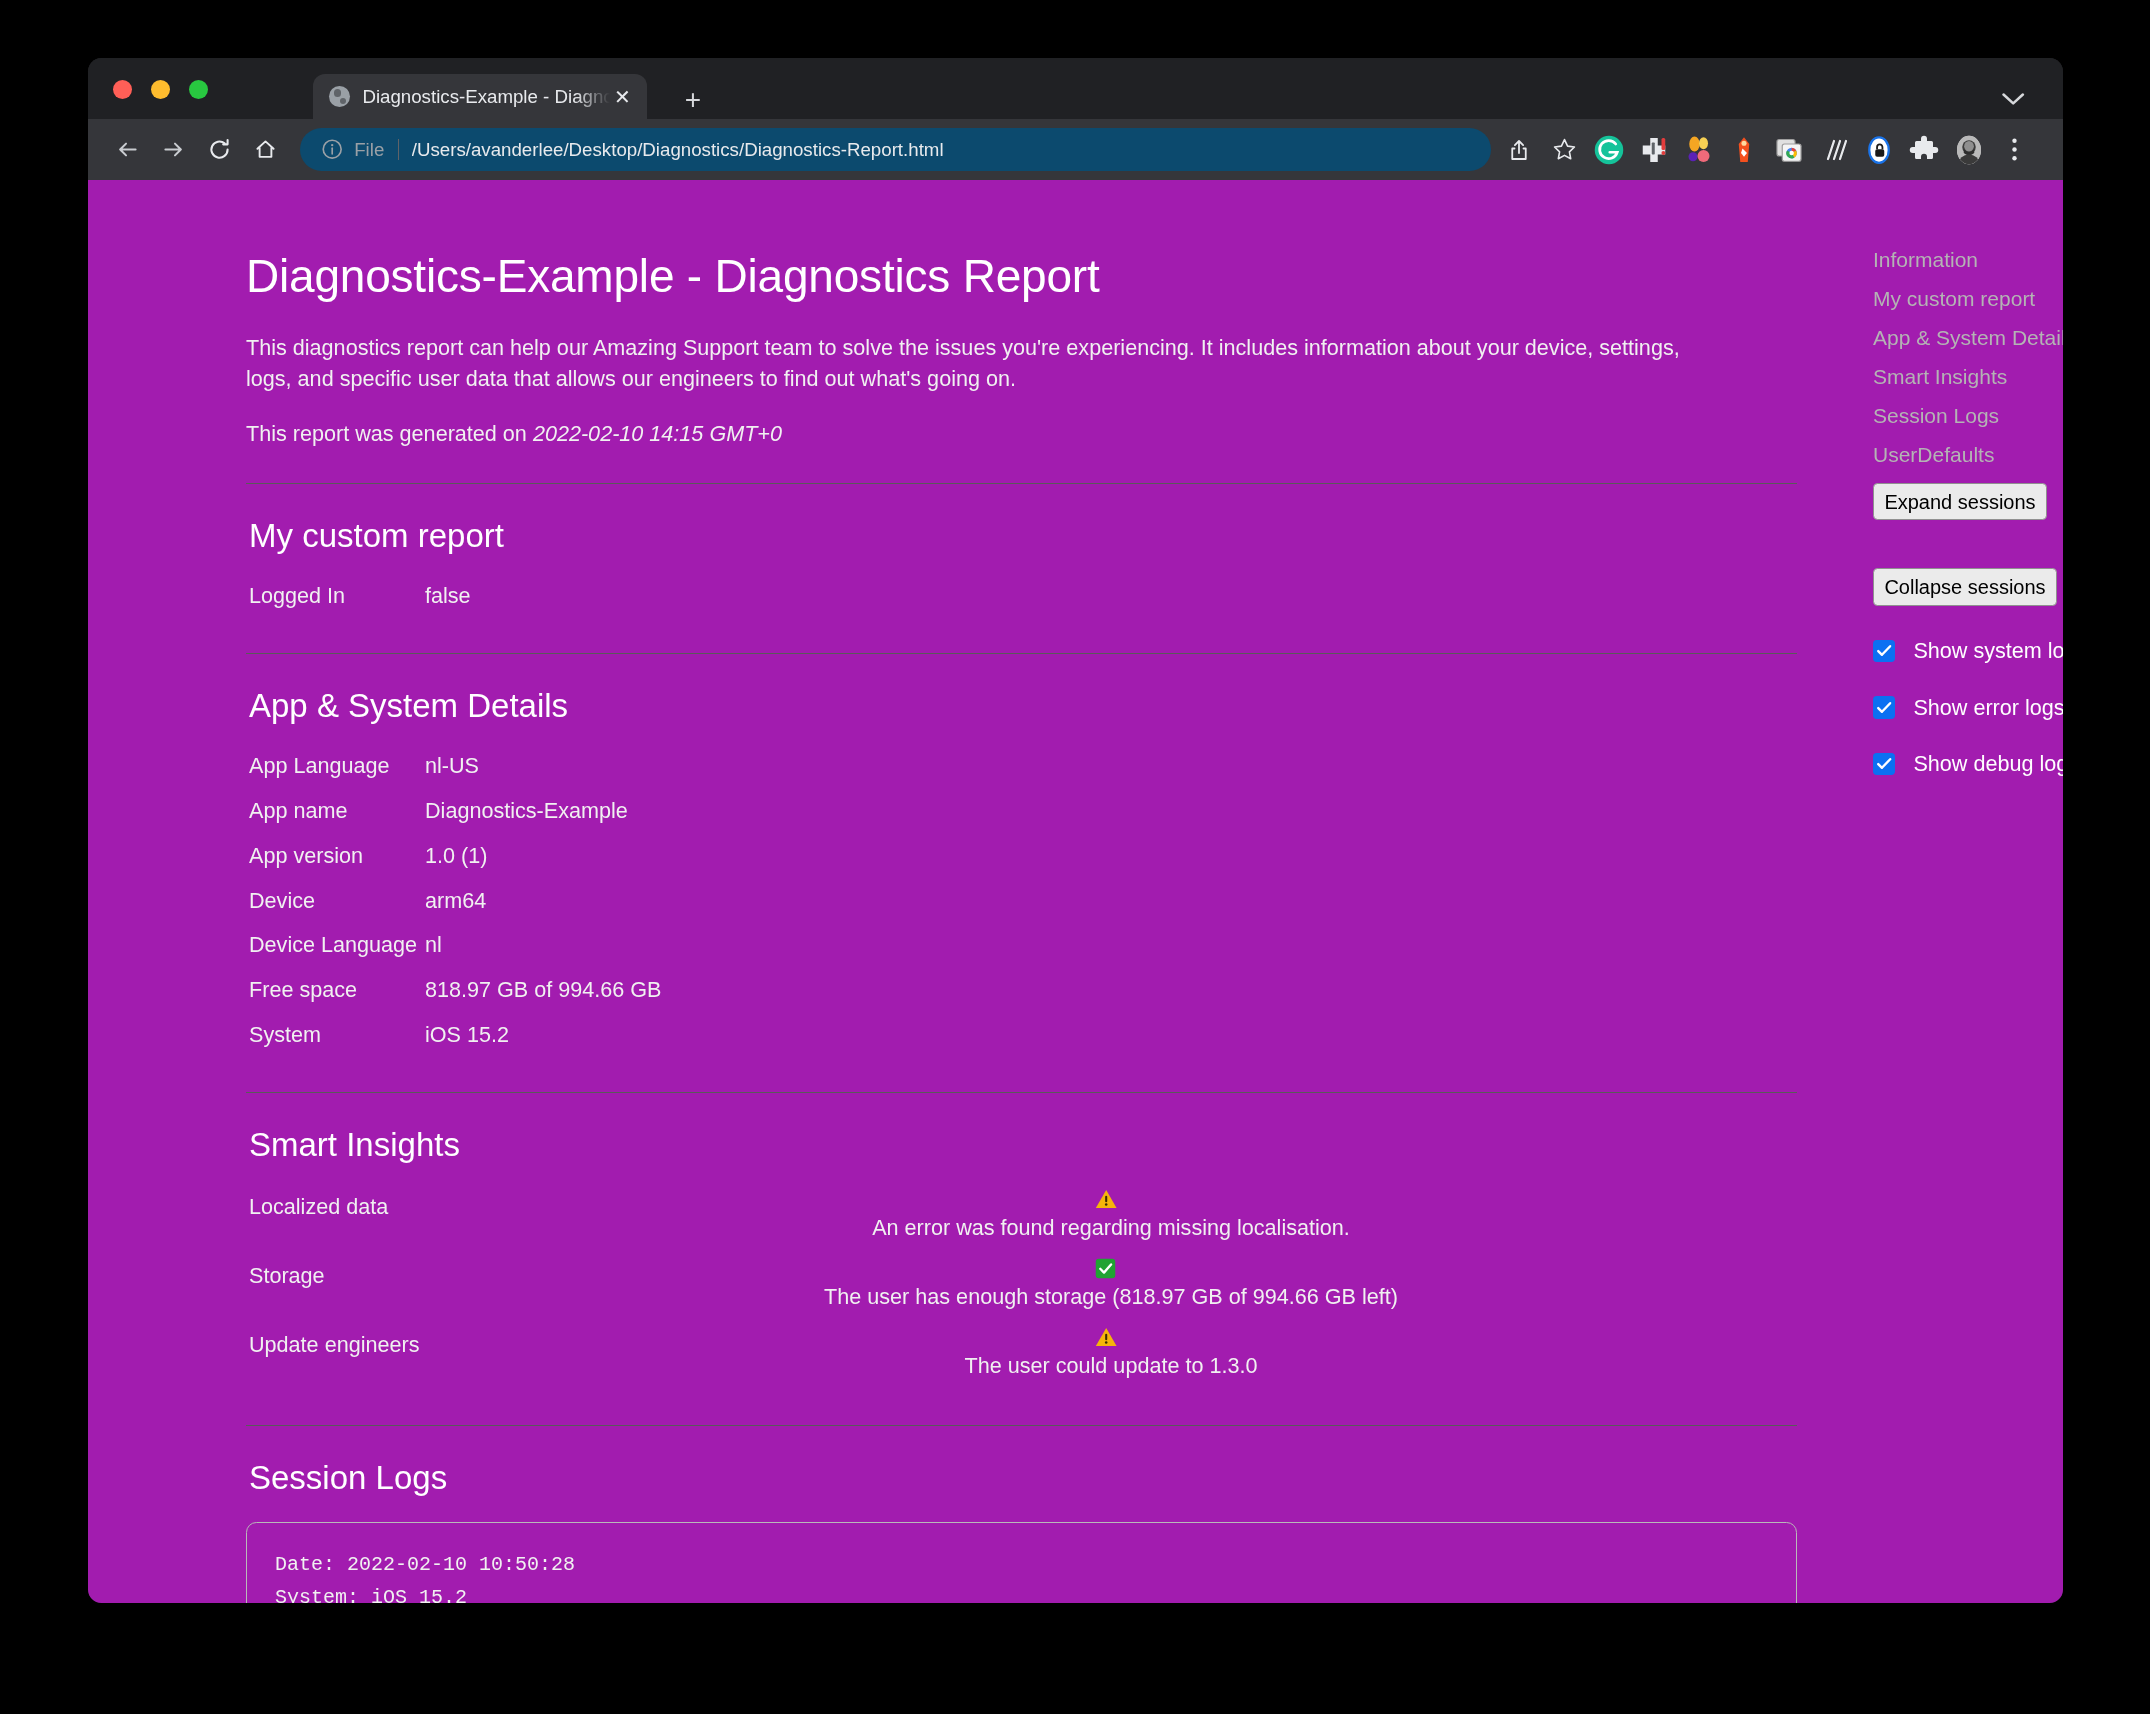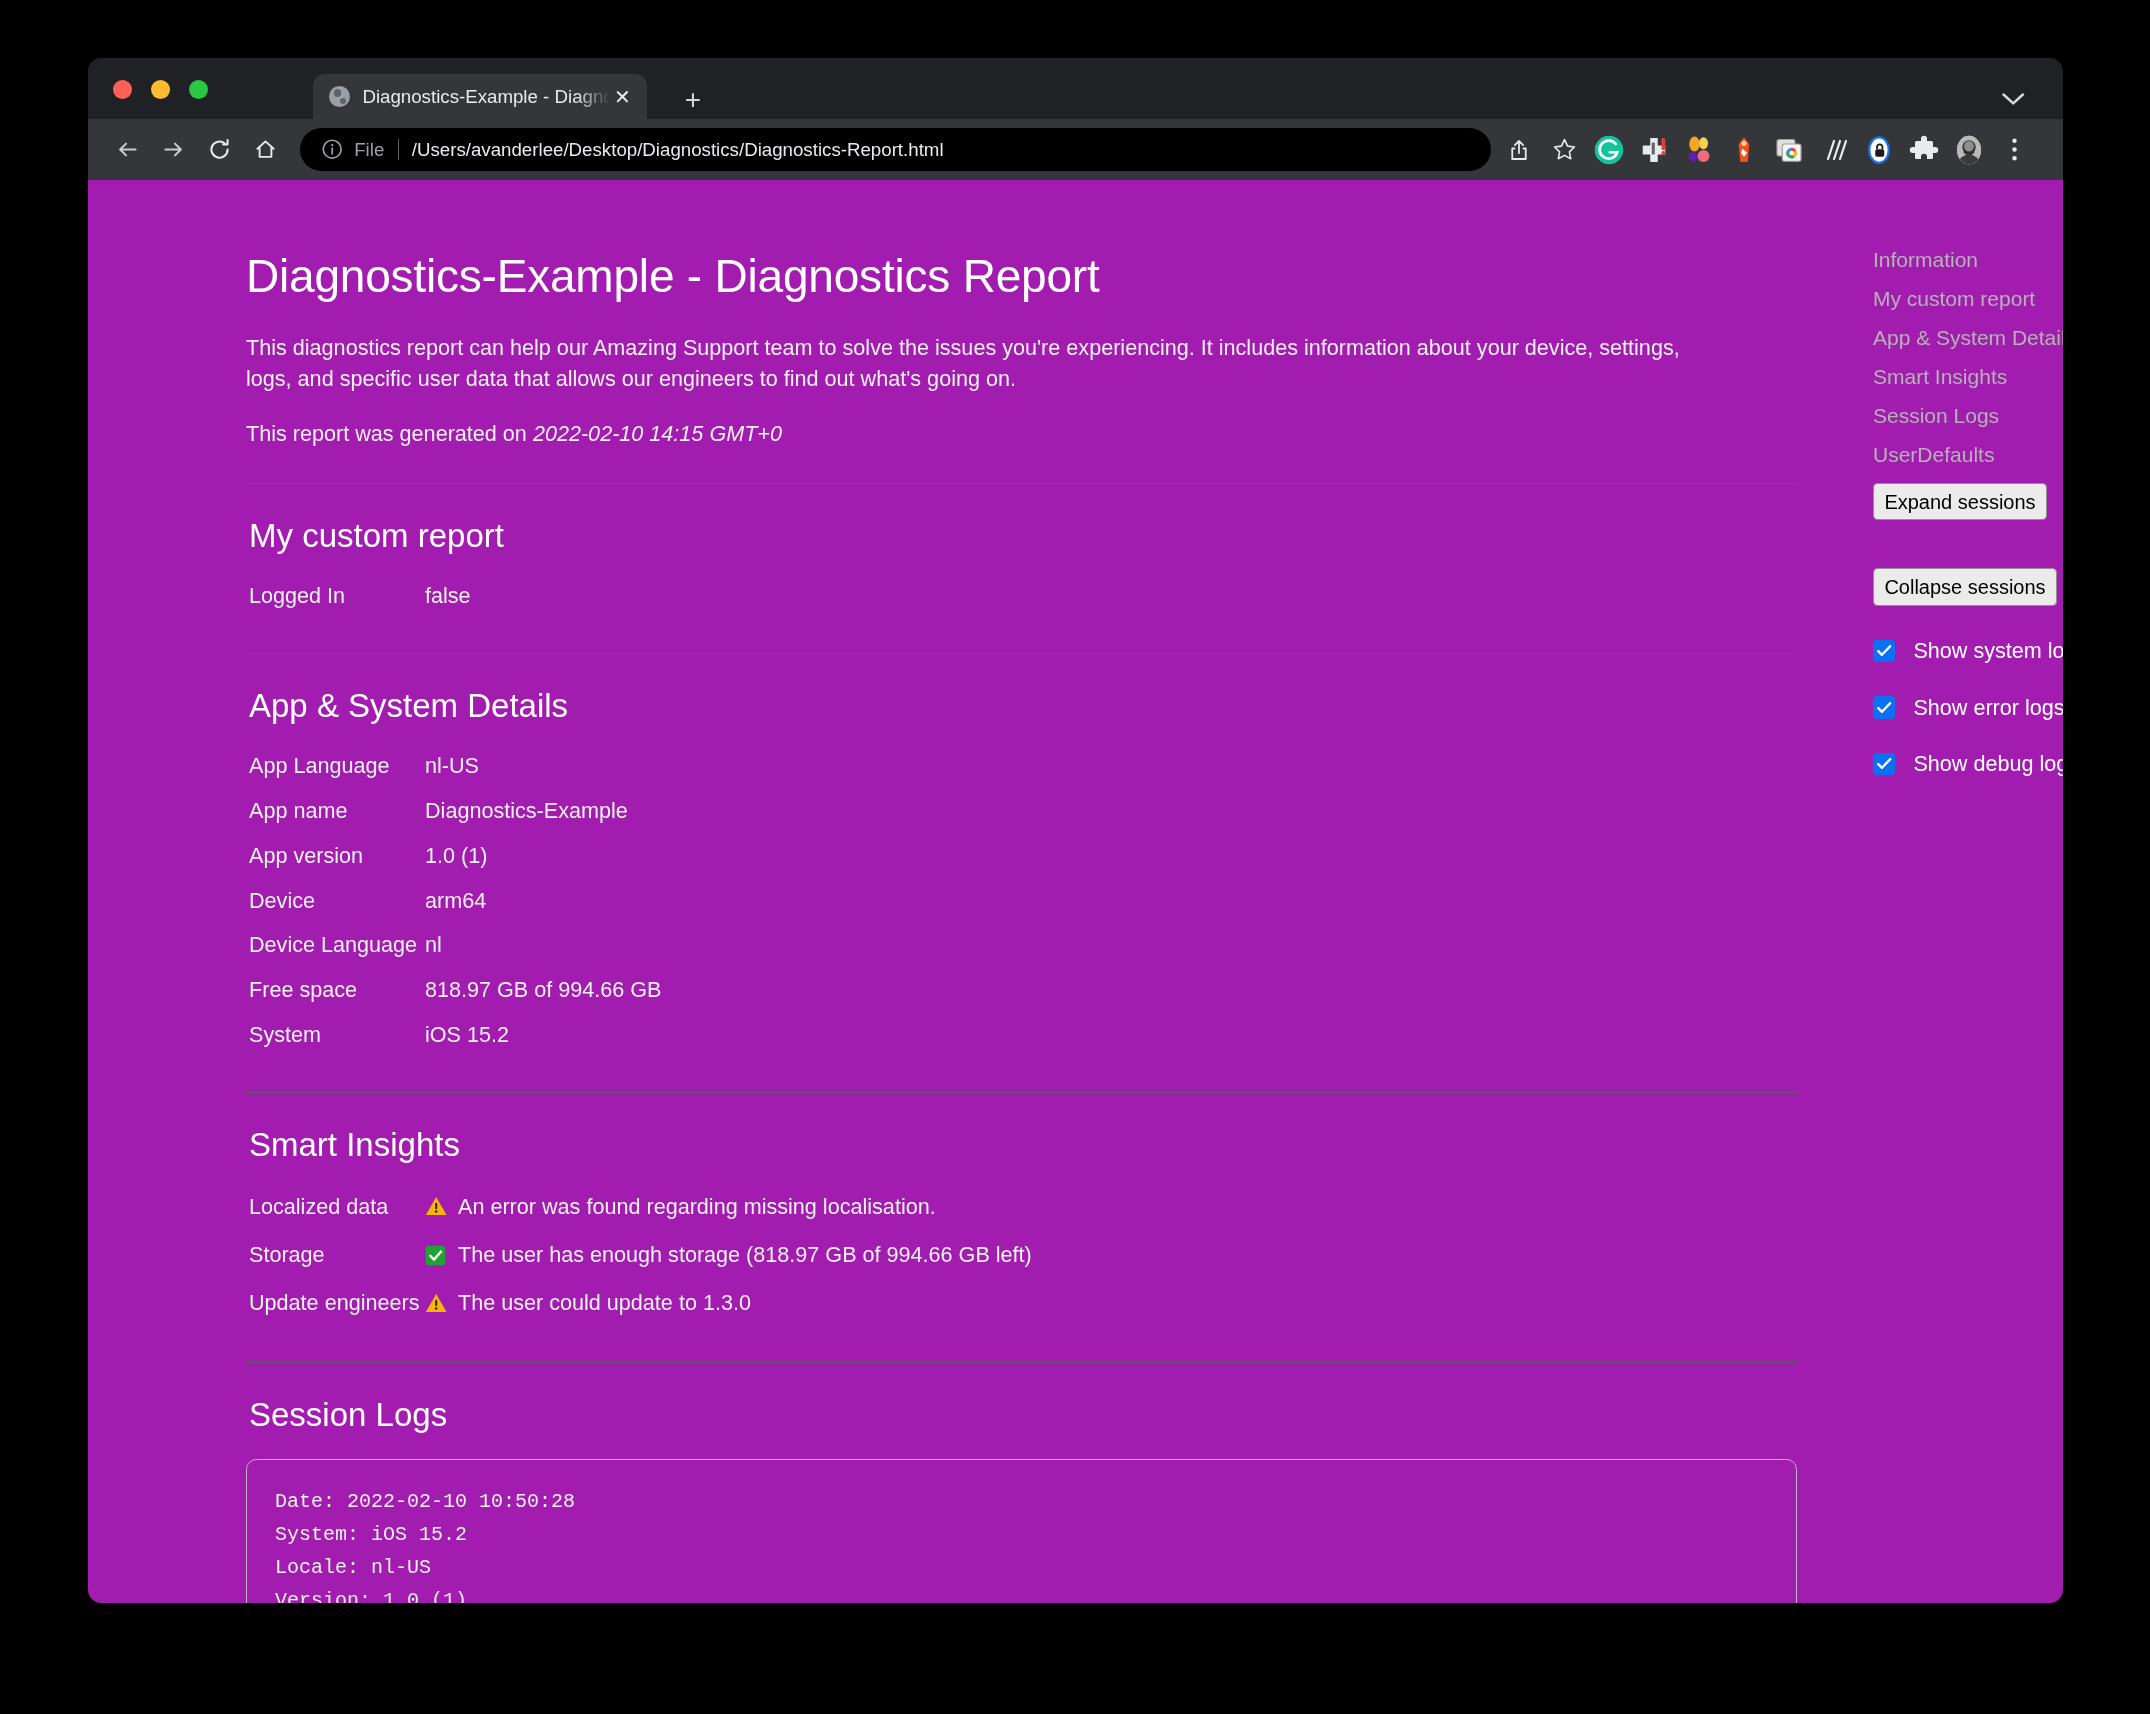--- a/index.html
+++ b/index.html
@@ -134,7 +134,7 @@
     height: 43px;
     margin-left: 12px;
     margin-right: 7.5px;
-    background: #000000;
+    background: #0c4a6e;
     border-radius: 21.6px;
     display: flex;
     align-items: center;

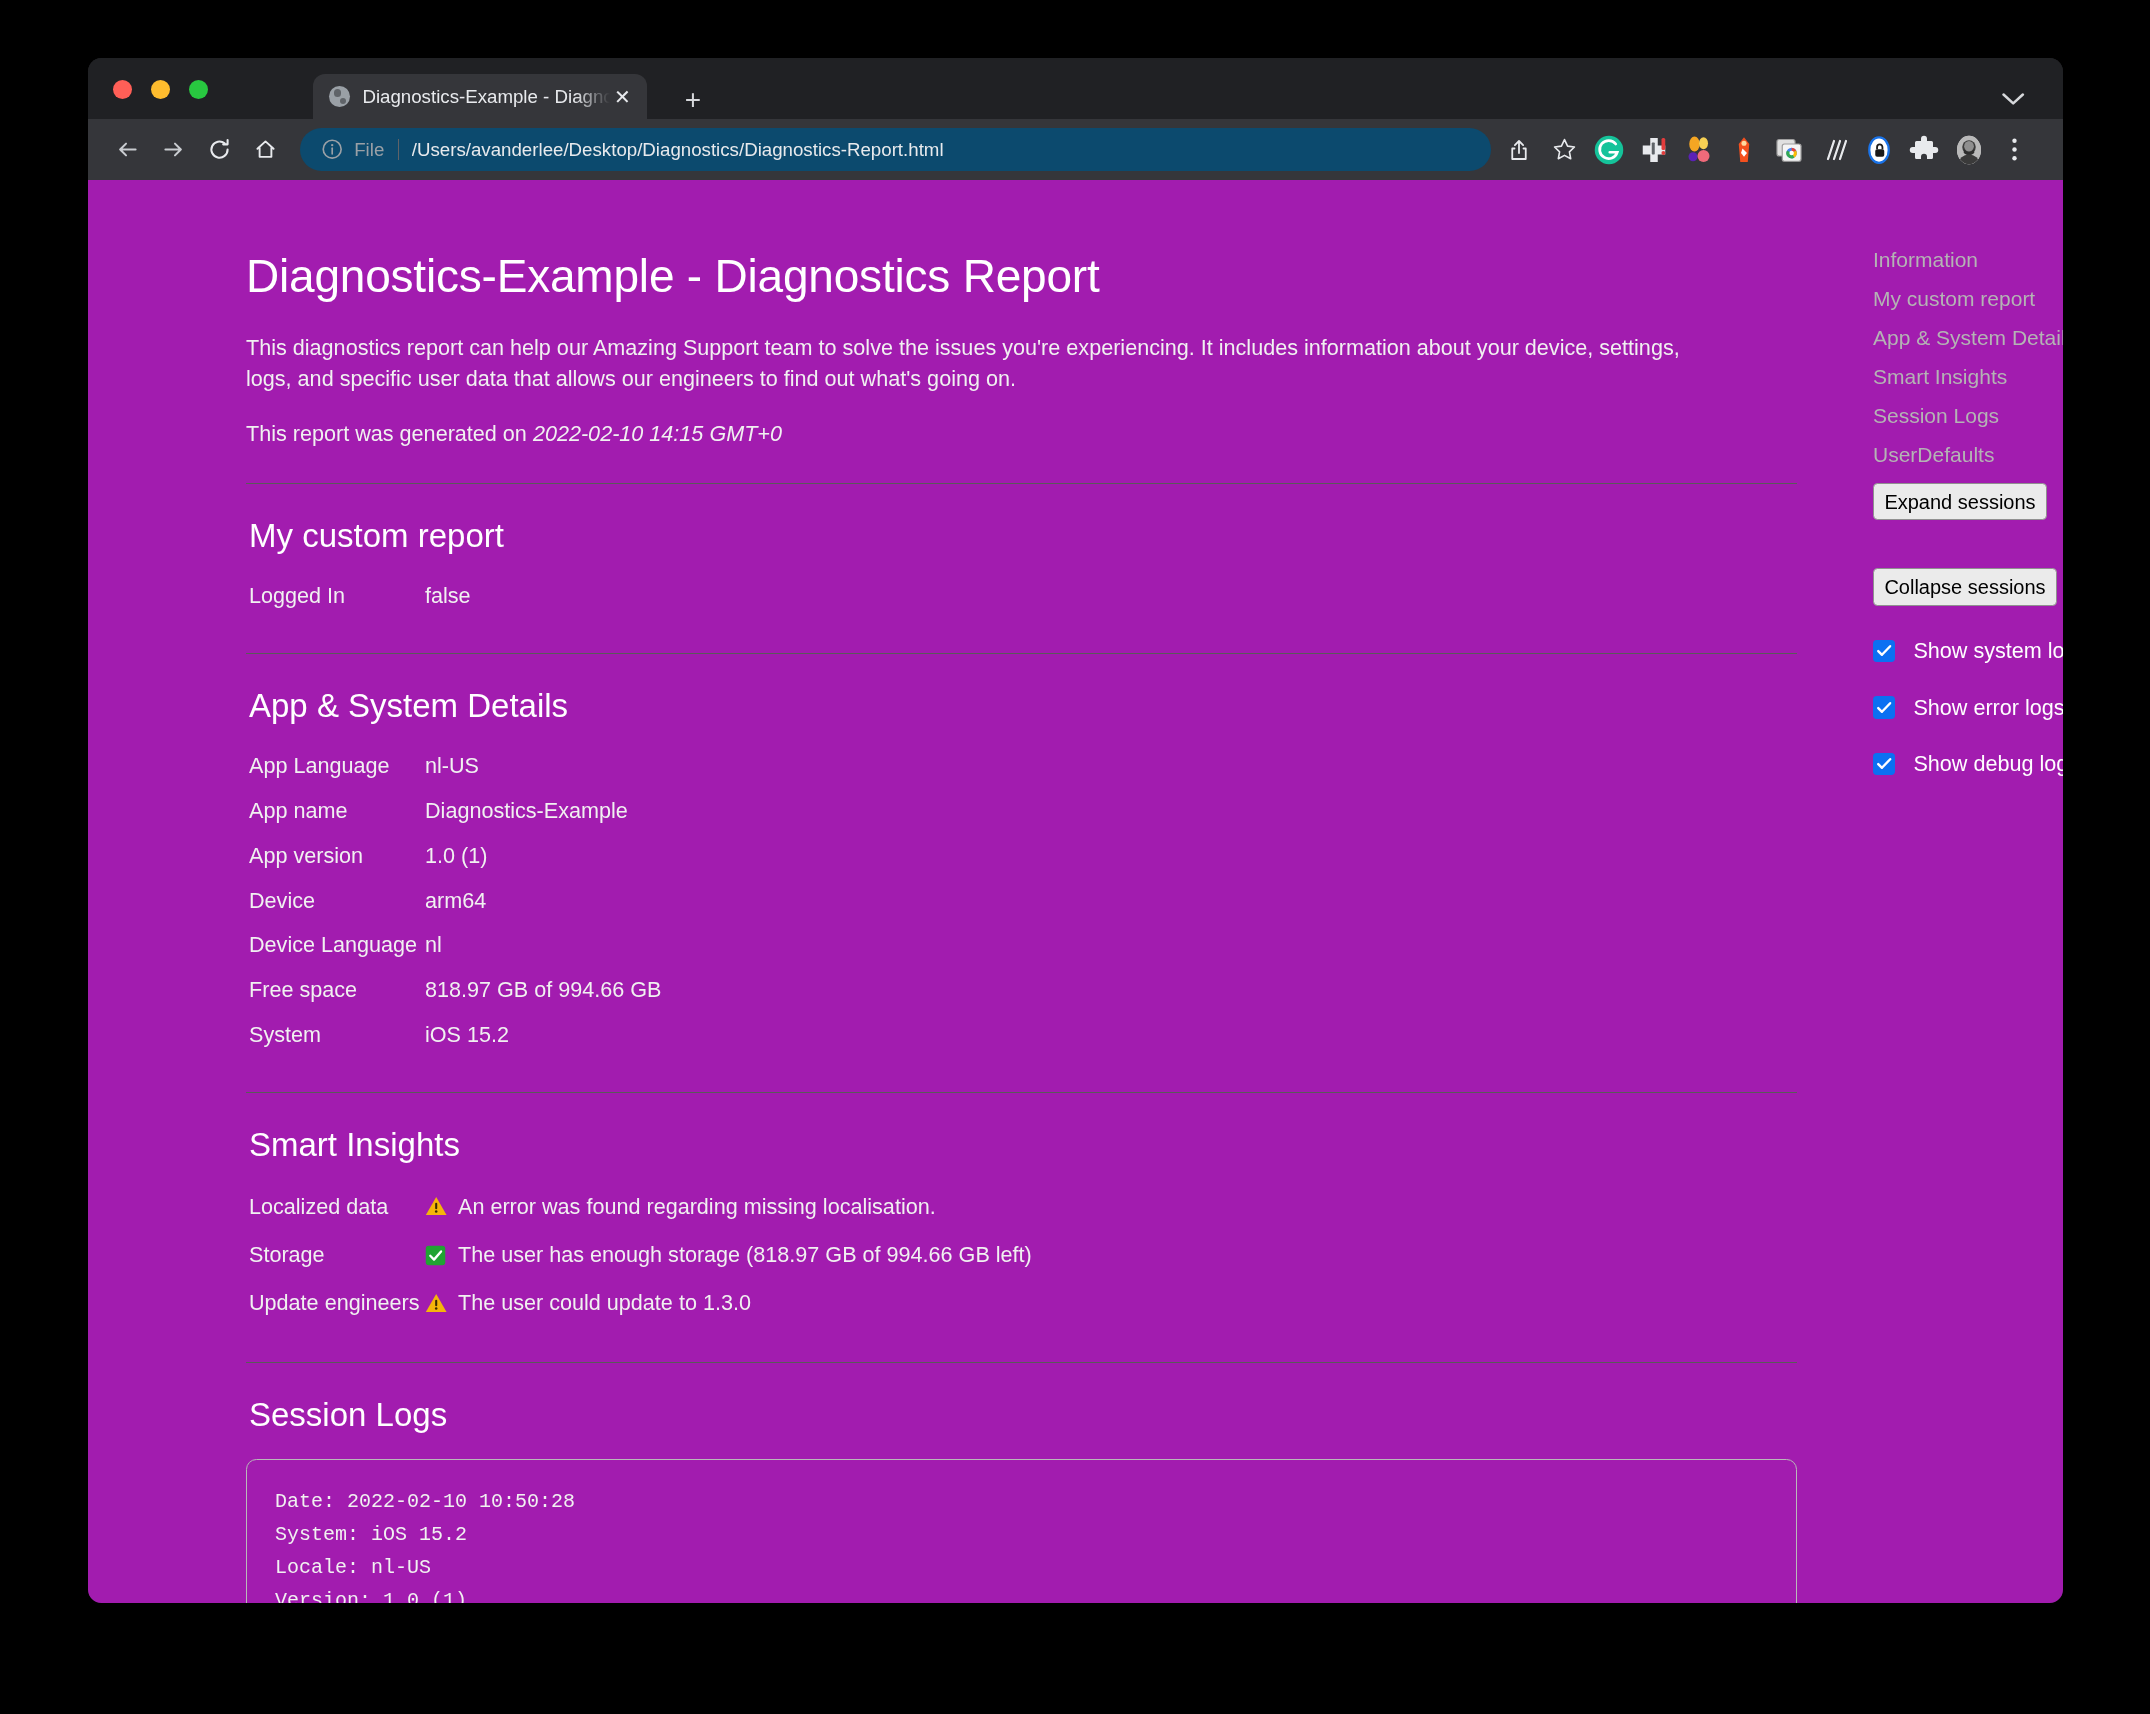--- a/index.html
+++ b/index.html
@@ -248,7 +248,7 @@
   .kv-value { flex: 1 1 auto; }
 
   .insight-row { line-height: 1.68; }
-  .insight-row .kv-value { display: flex; align-items: center; }
+  .insight-row .kv-value { display: flex; align-items: center; flex-direction: column; }
   .insight-icon {
     display: inline-block;
     width: 24px; height: 21px;

